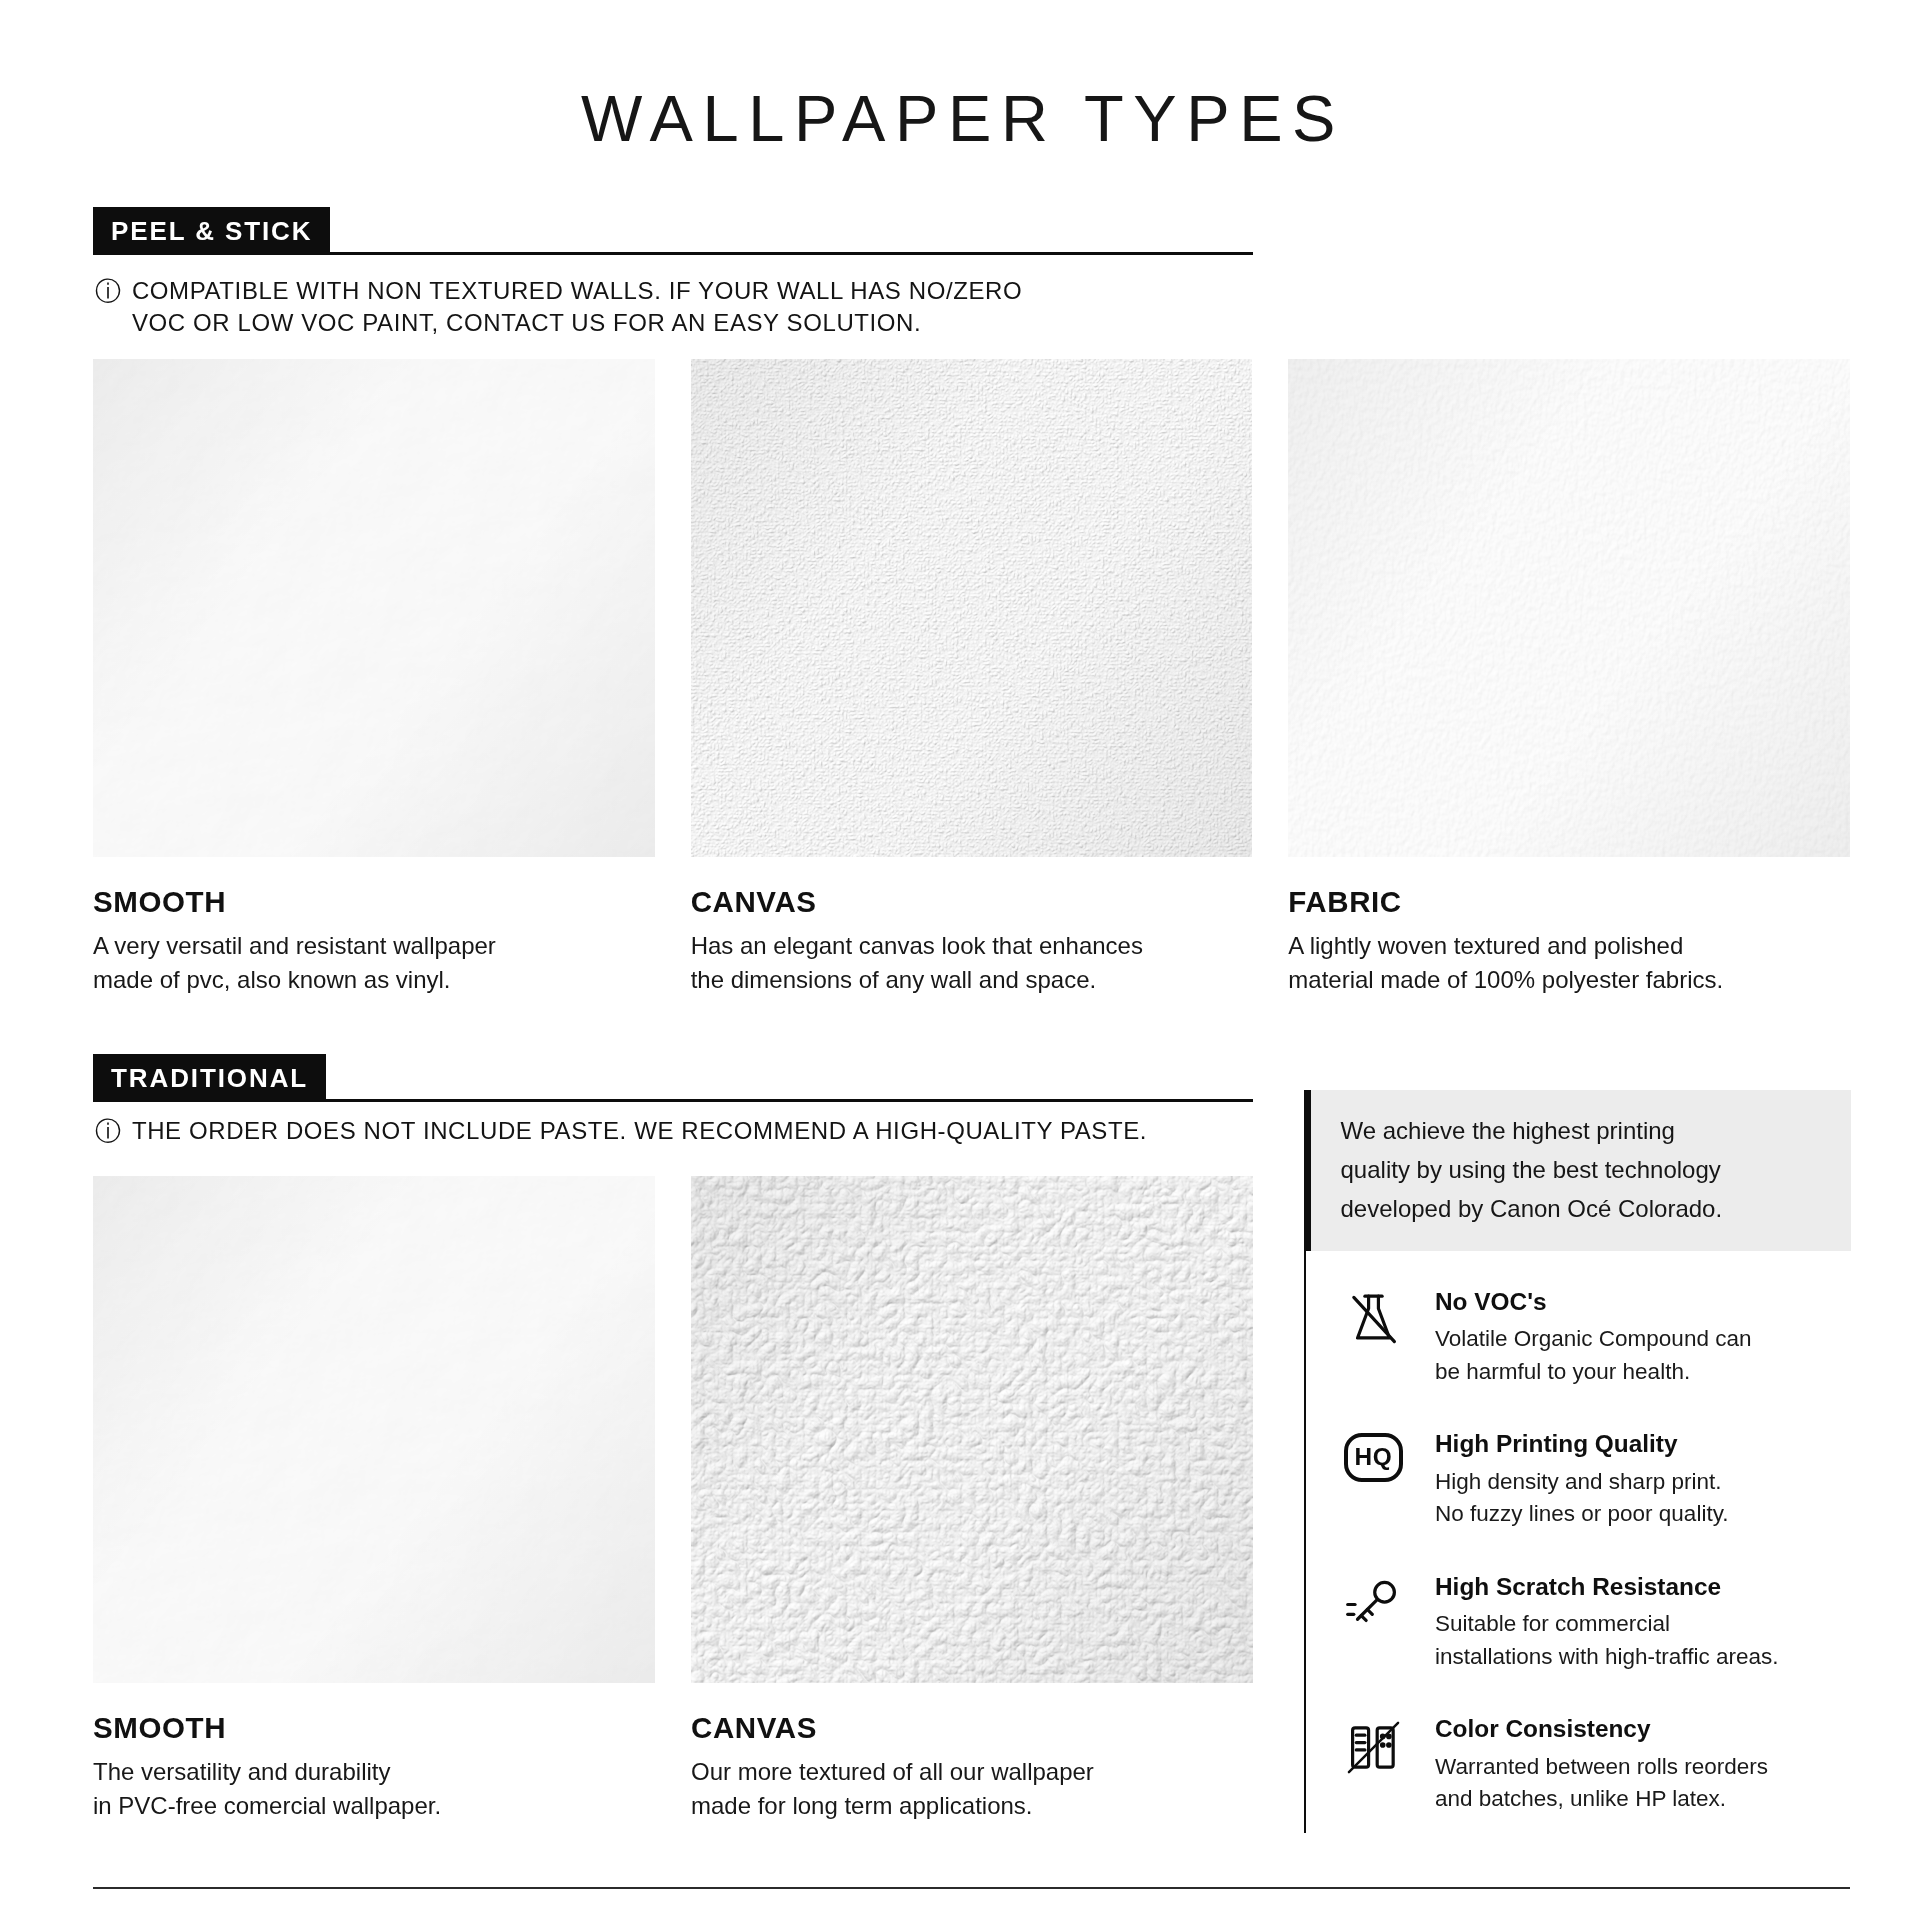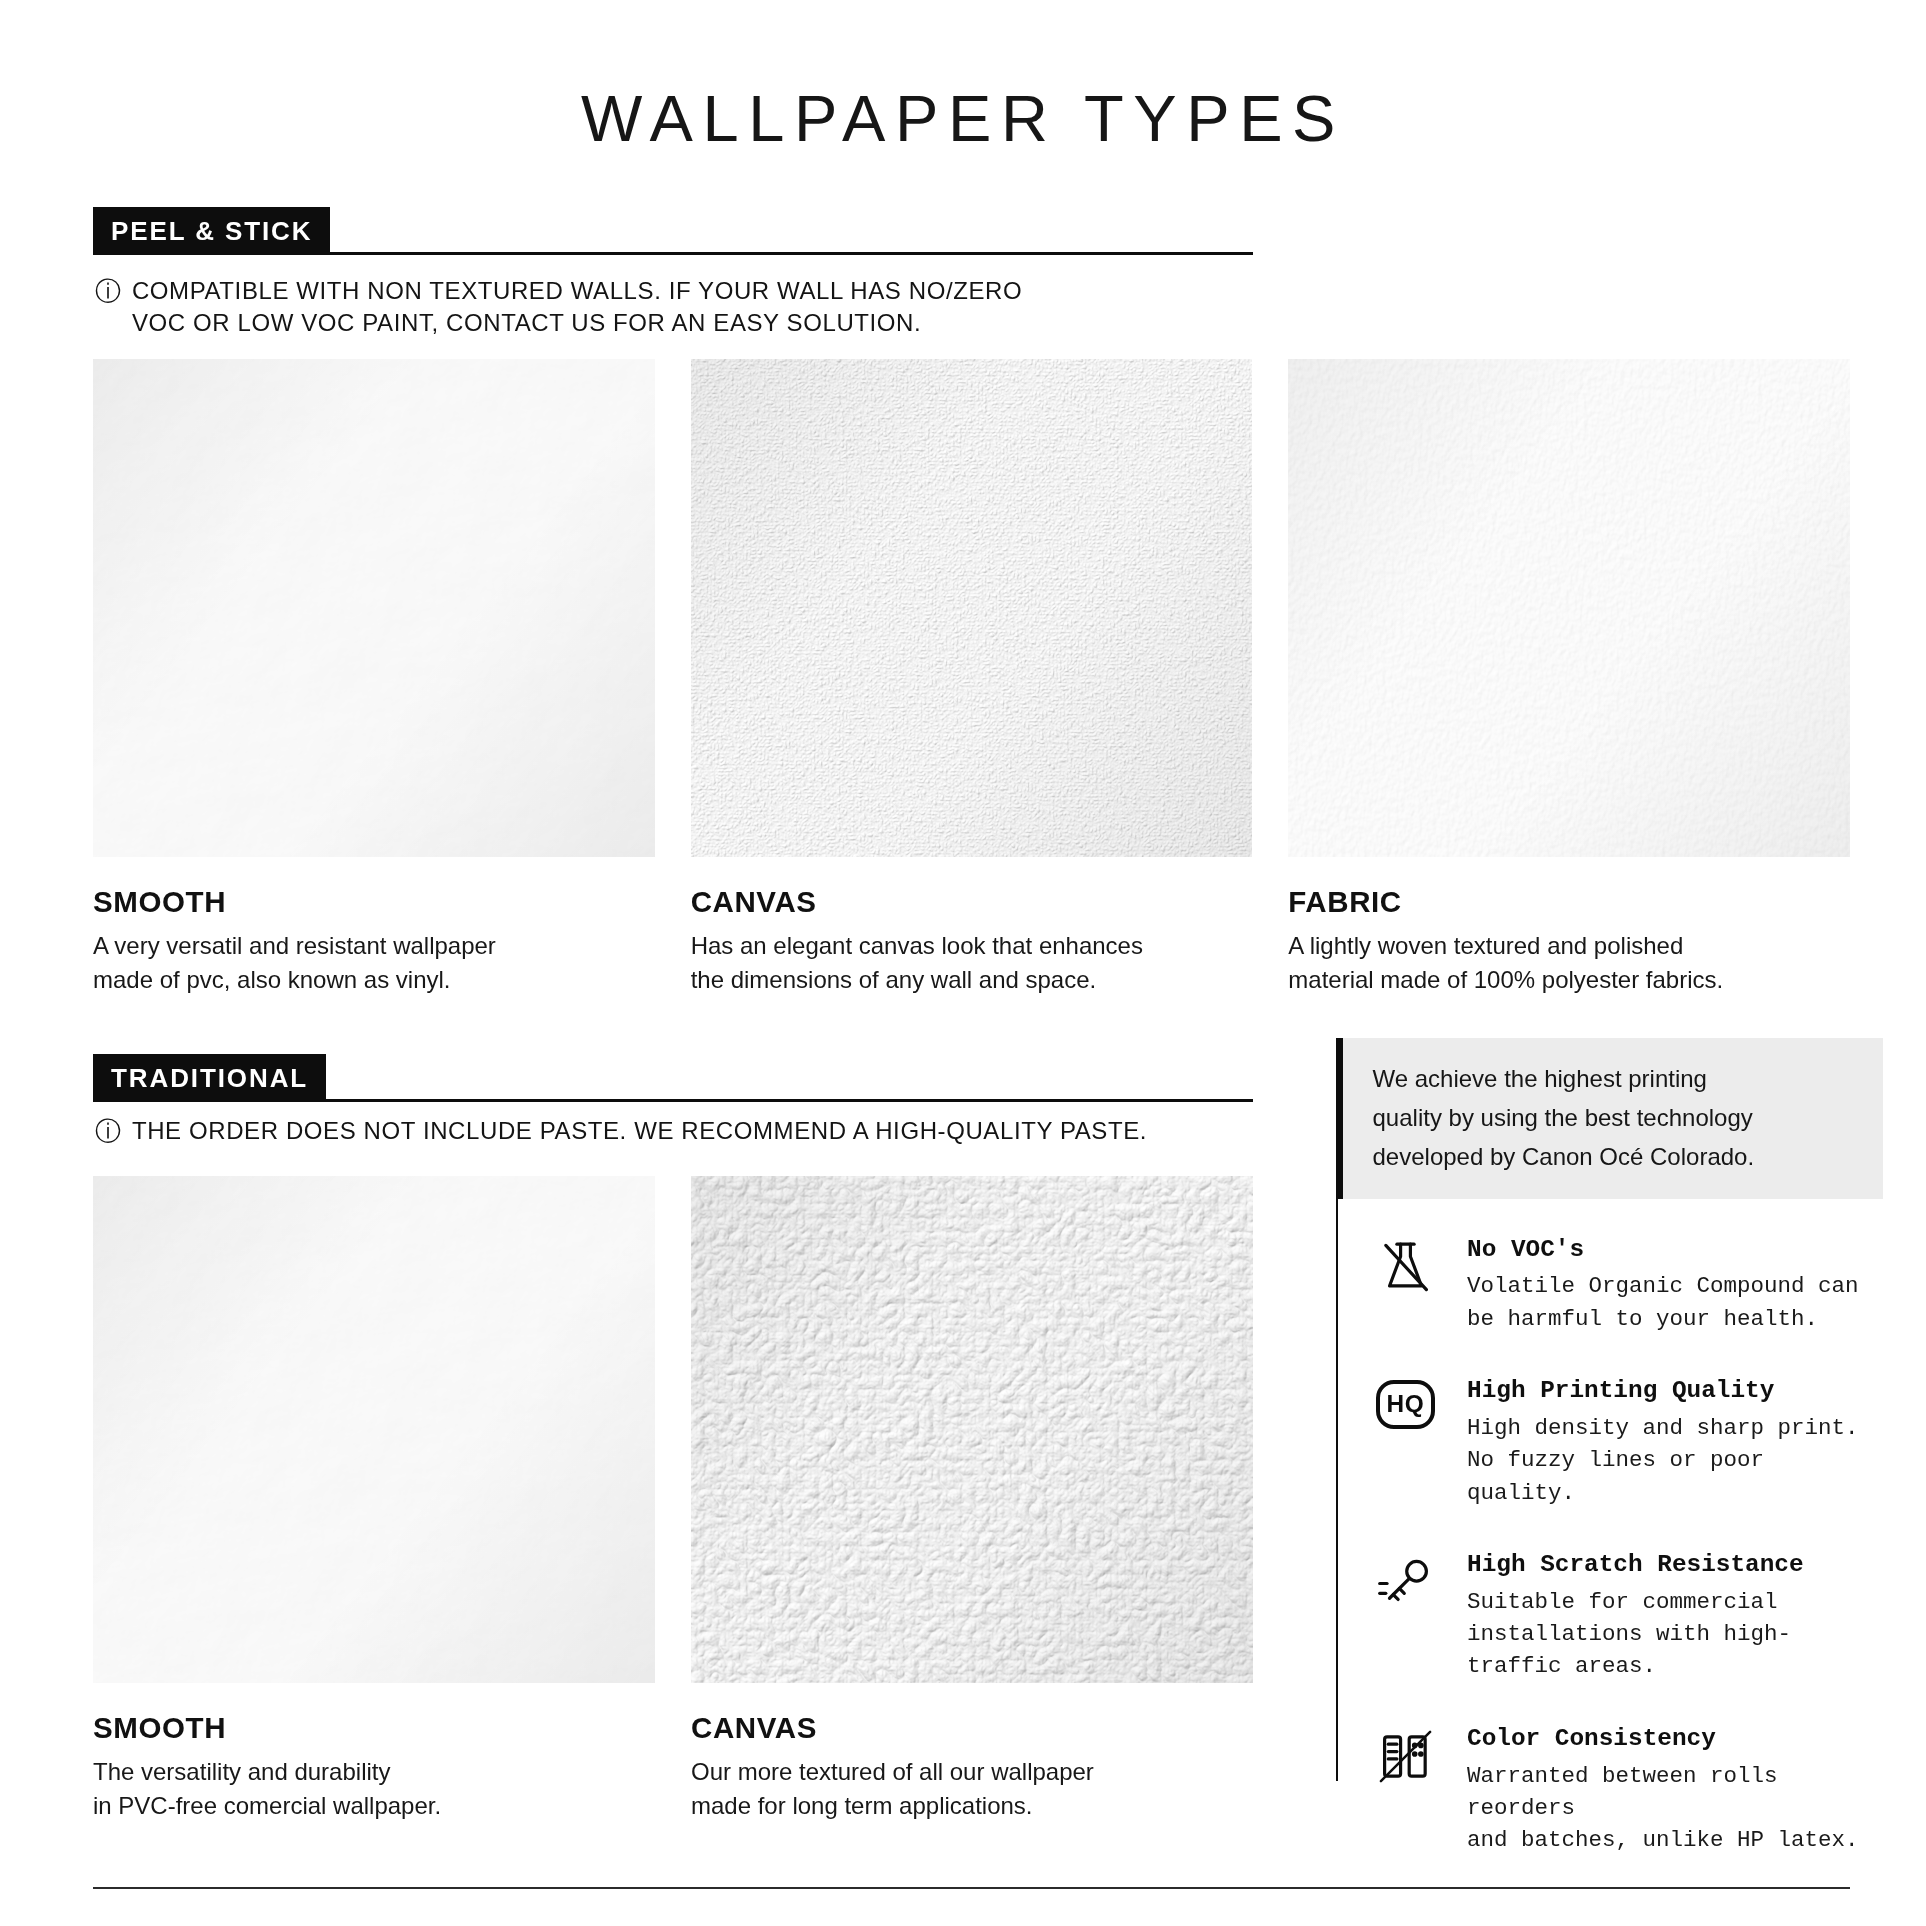--- a/index.html
+++ b/index.html
@@ -36,7 +36,7 @@
   .swatch h3 { margin-top:28px; font-size:29.5px; font-weight:700; letter-spacing:0.6px; color:#111; }
   .swatch p  { margin-top:10.3px; font-size:24px; line-height:1.42; color:#181818; }
 
-  #sidebar { position:absolute; left:1304px; top:1038px; width:547px;margin-left:32px; }
+  #sidebar { position:absolute; left:1304px; top:1090px; width:547px; }
   .v-line { position:absolute; left:0; top:0; width:1.9px; height:743px; background:#0d0d0d; }
   .quality-box { background:#ececec; border-left:7px solid #0d0d0d;
                  padding:22px 18px 22px 29.5px; font-size:24px; line-height:1.62; color:#161616; }

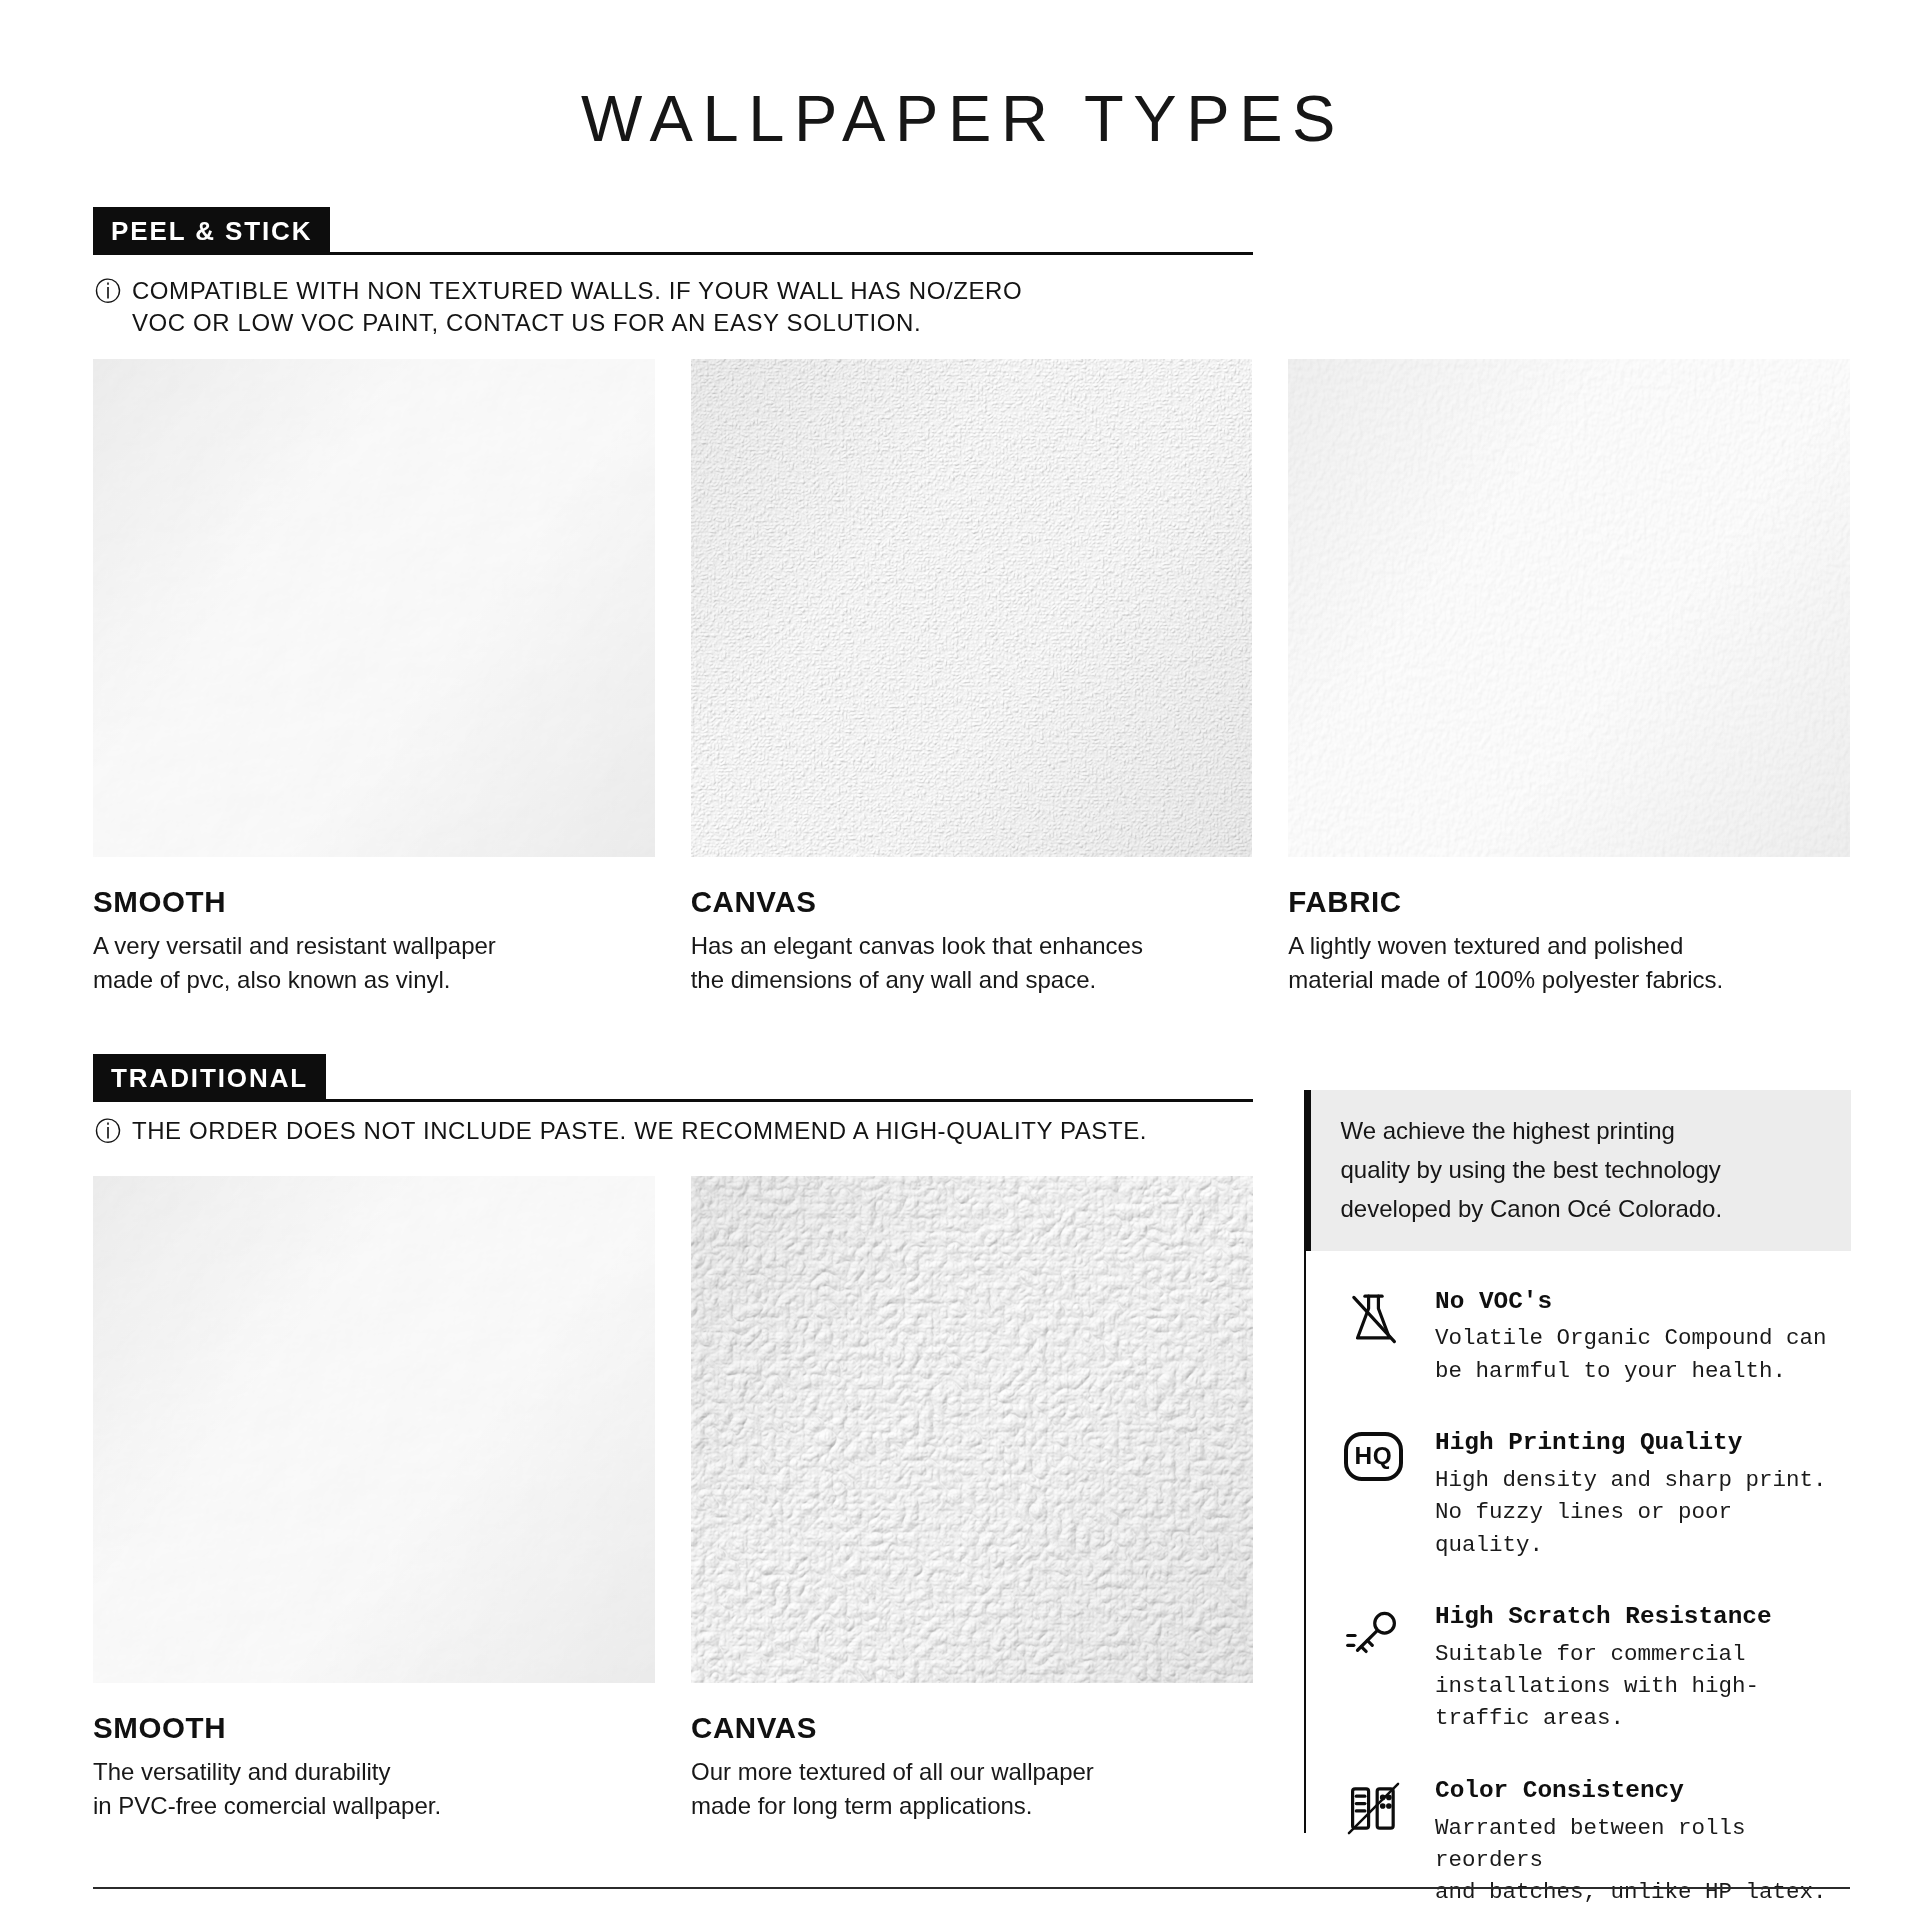--- a/index.html
+++ b/index.html
@@ -44,7 +44,7 @@
   .feature { display:flex; gap:32px; margin-bottom:42px; }
   .f-icon { flex:0 0 59px; width:59px; padding-top:2.6px; }
   .f-icon svg { width:59px; height:59px; display:block; }
-  .f-body { flex:1;font-family:Liberation Mono, monospace; }
+  .f-body { flex:1; }
   .f-title { font-size:24.4px; font-weight:700; margin-bottom:7.7px; color:#0f0f0f; }
   .f-desc { font-size:22.5px; line-height:1.44; color:#1a1a1a; }
   .hq-box { width:59px; height:49px; border:4.5px solid #0d0d0d; border-radius:18px;

